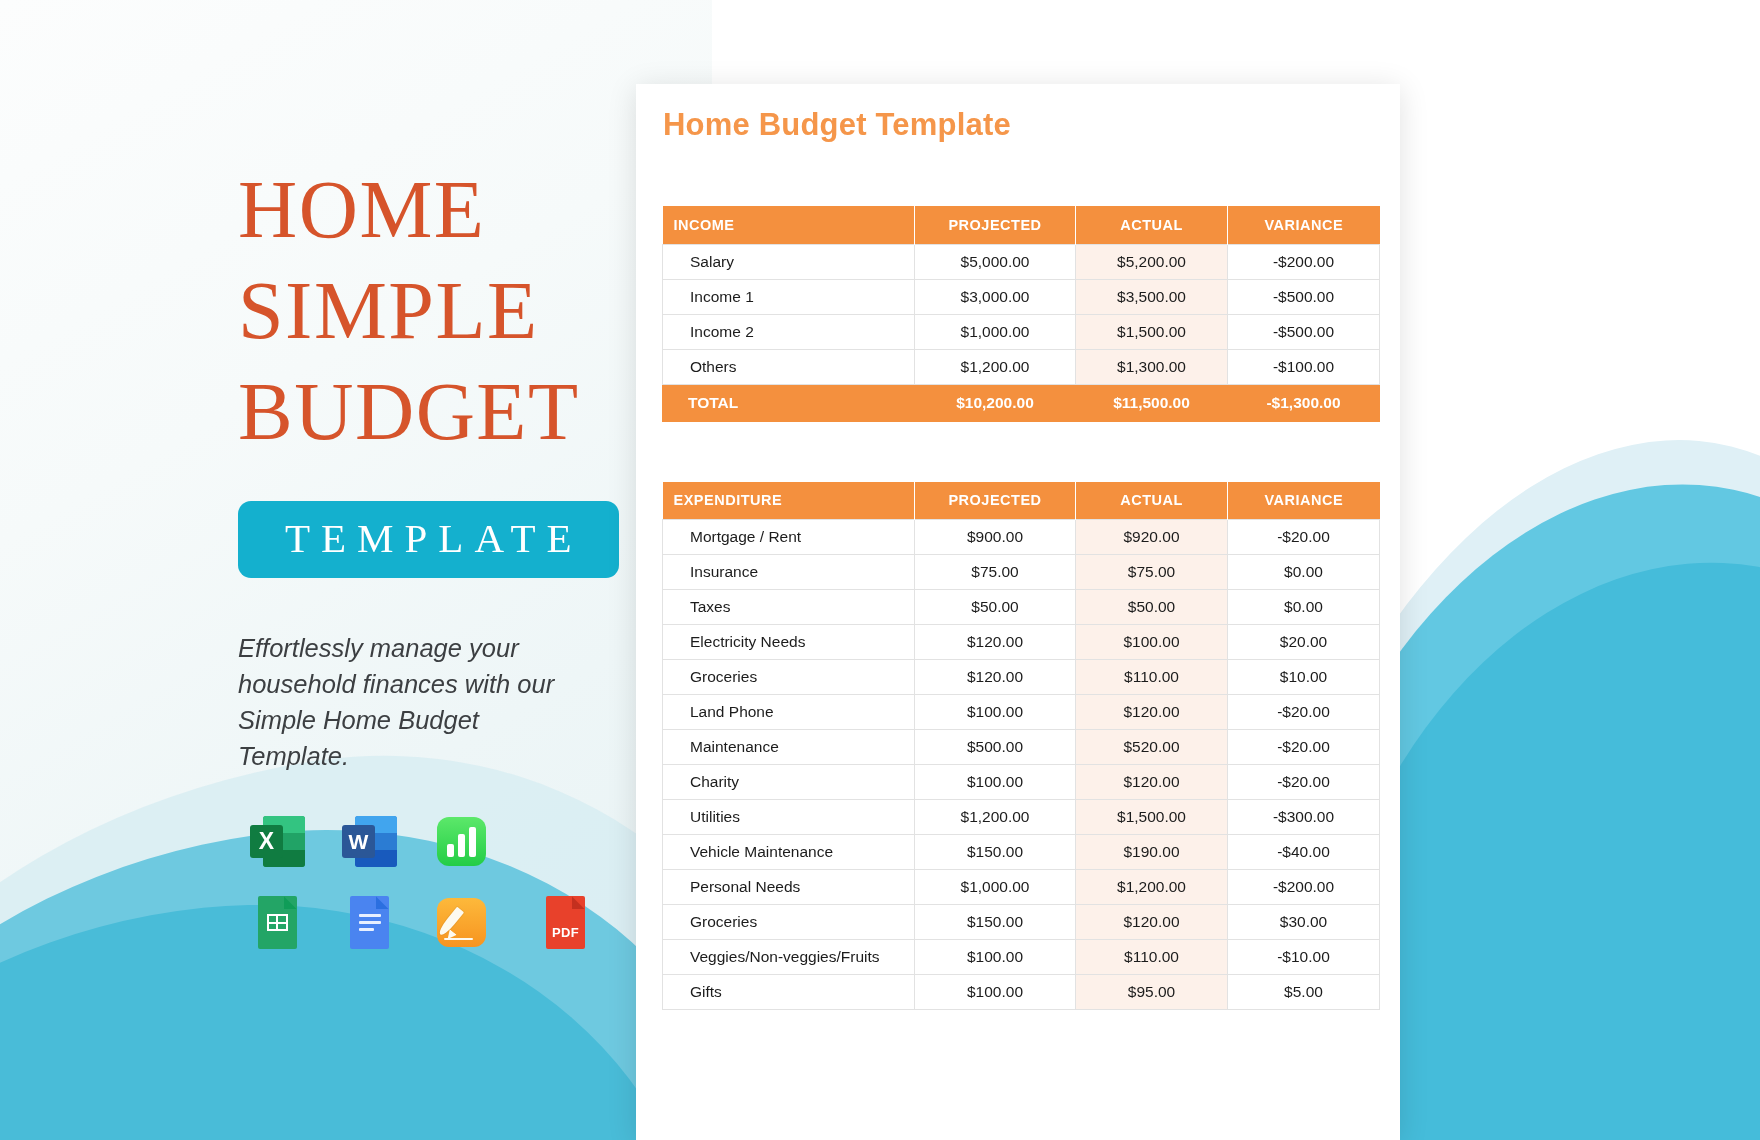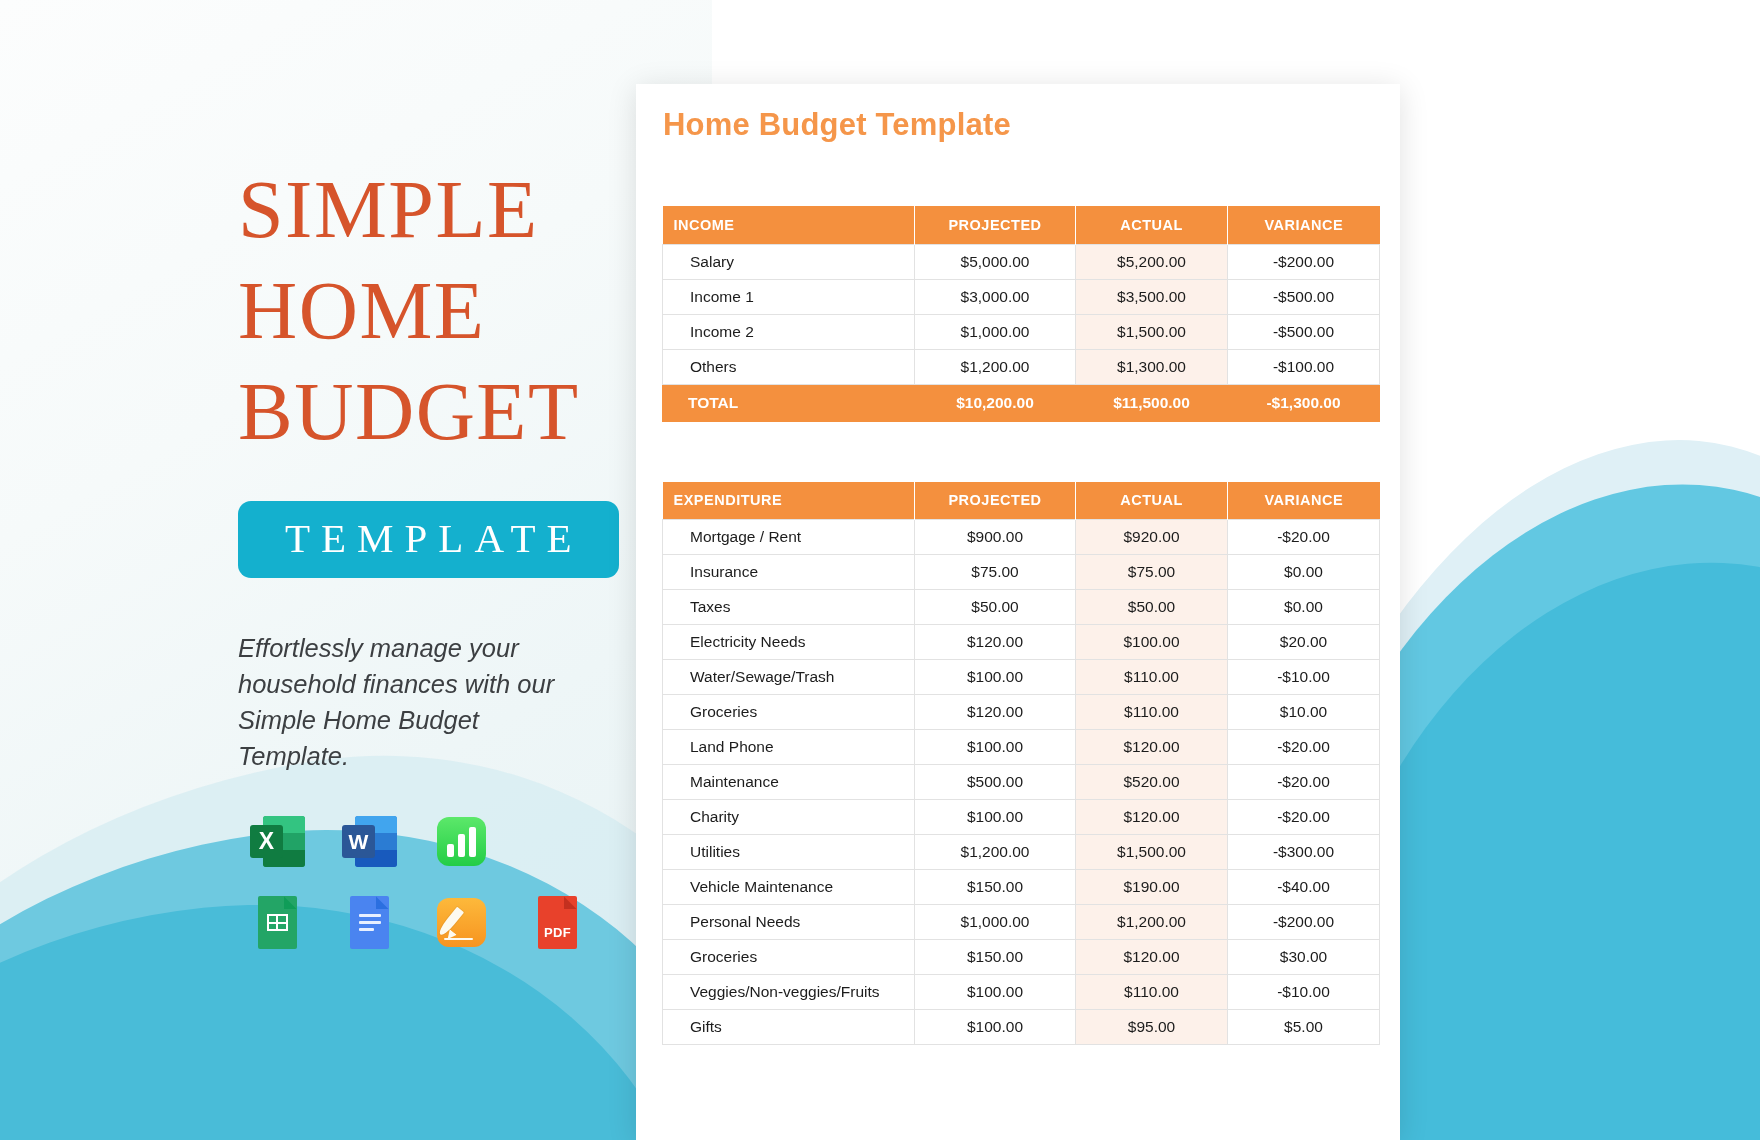--- a/index.html
+++ b/index.html
@@ -240,8 +240,8 @@
 
   <div id="left-content">
     <h1 id="main-title">
+      <span class="tline">HOME</span>
       <span class="tline">SIMPLE</span>
-      <span class="tline">HOME</span>
       <span class="tline">BUDGET</span>
     </h1>
 

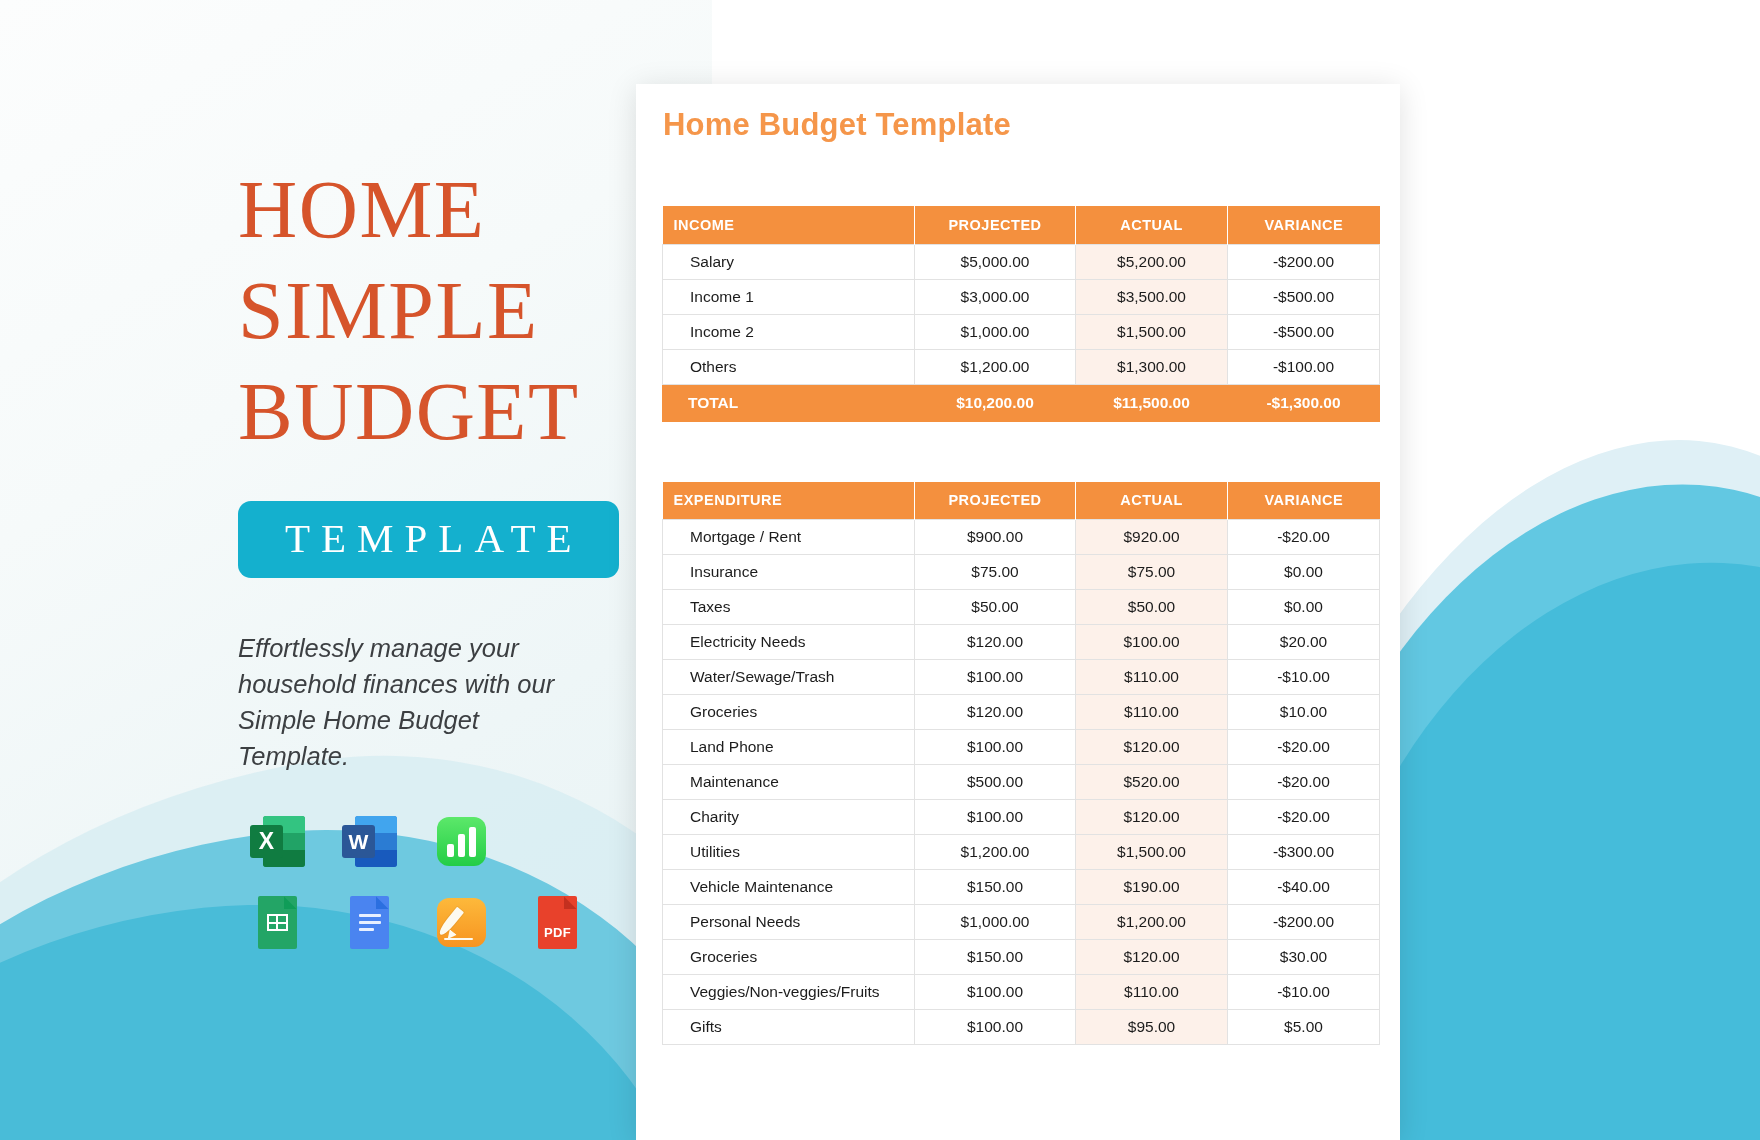--- a/index.html
+++ b/index.html
@@ -404,12 +404,6 @@
           <td>$20.00</td>
         </tr>
         <tr>
-          <td class="cell-name">Water/Sewage/Trash</td>
-          <td>$100.00</td>
-          <td class="cell-actual">$110.00</td>
-          <td>-$10.00</td>
-        </tr>
-        <tr>
           <td class="cell-name">Groceries</td>
           <td>$120.00</td>
           <td class="cell-actual">$110.00</td>

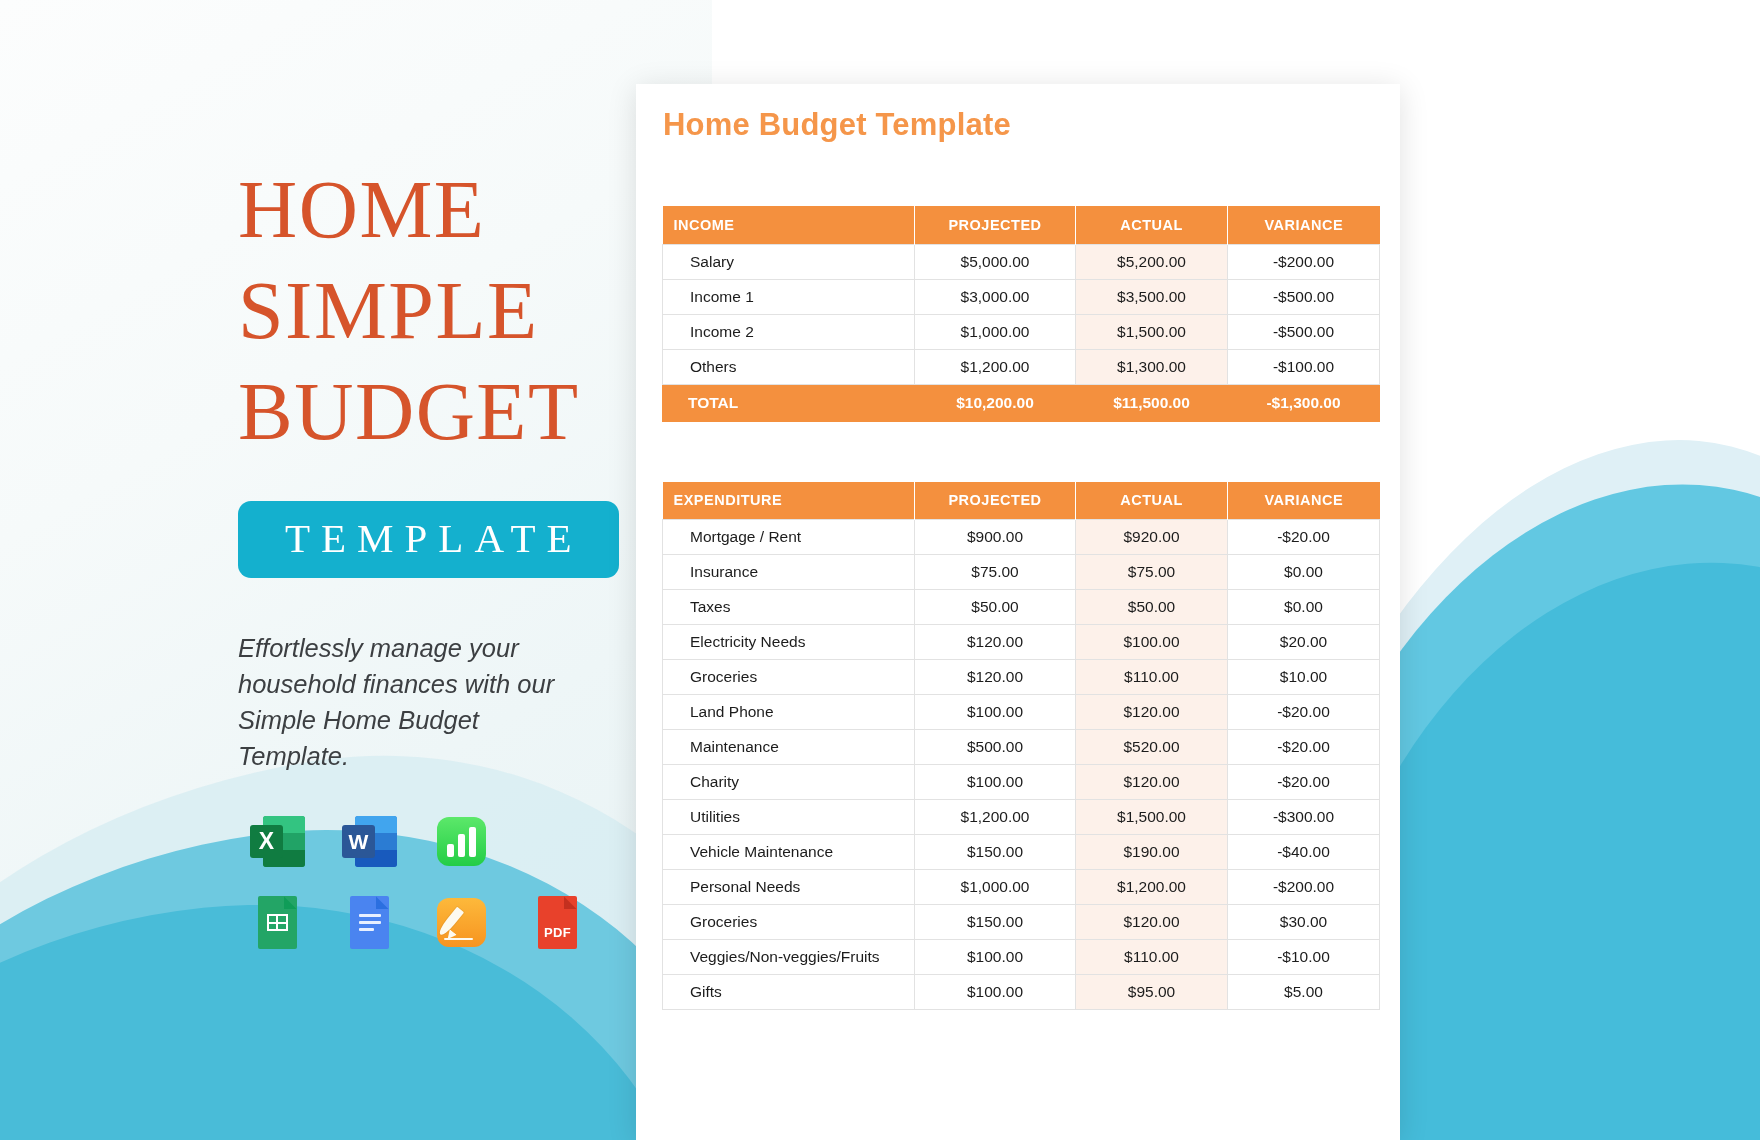--- a/index.html
+++ b/index.html
@@ -142,7 +142,7 @@
   .ic-pages .rule { position:absolute; left:10px; bottom:10px; width:29px; height:2px; background:#fdfaf0; border-radius:1px; }
 
   
-  .ic-pdf .page { position:absolute; left:12px; top:1px; width:39px; height:53px; background:#e8412b; border-radius:2px; }
+  .ic-pdf .page { position:absolute; left:20px; top:1px; width:39px; height:53px; background:#e8412b; border-radius:2px; }
   .ic-pdf .fold { position:absolute; right:0; top:0; width:13px; height:13px; background:#c4301f;
                   clip-path: polygon(0 0, 100% 100%, 0 100%); }
   .ic-pdf .lbl  { position:absolute; left:0; bottom:9px; width:100%; text-align:center;

